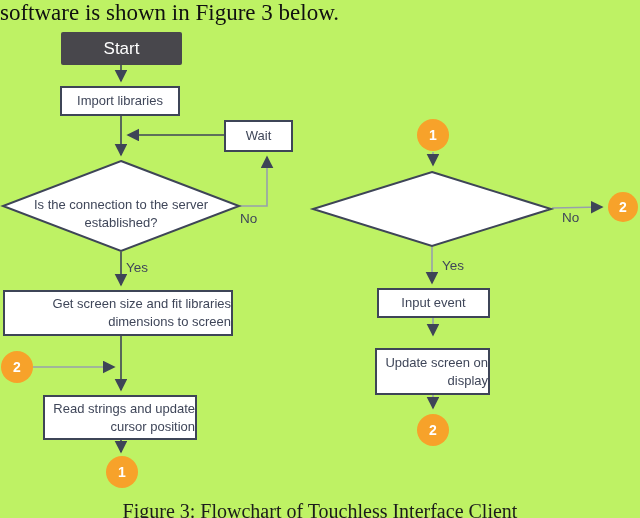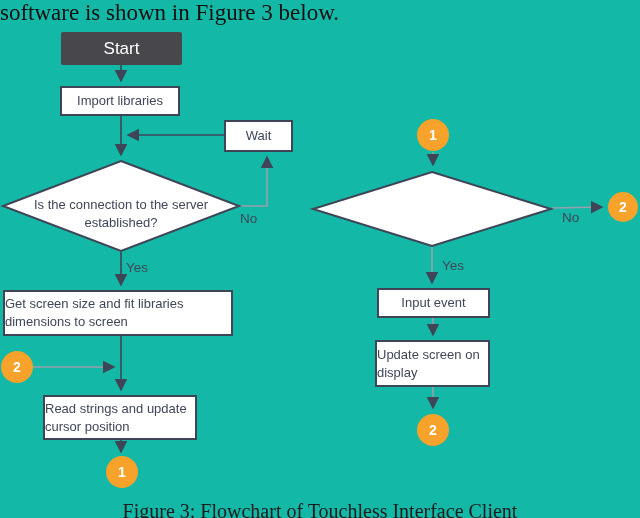--- a/index.html
+++ b/index.html
@@ -8,7 +8,7 @@
     width: 640px;
     height: 518px;
     overflow: hidden;
-    background: #14b8a6;
+    background: #bef264;
     font-family: "Liberation Sans", "DejaVu Sans", sans-serif;
   }
   .abs { position: absolute; }

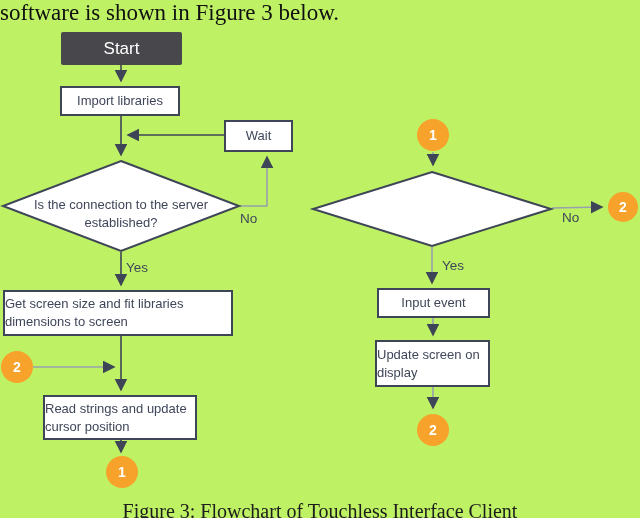--- a/index.html
+++ b/index.html
@@ -39,7 +39,7 @@
     font-size: 13px;
     line-height: 1.35;
     display: flex; align-items: center; justify-content: center;
-    text-align: left;
+    text-align: right;
     box-sizing: border-box;
   }
   .box-import { left: 60px;  top: 86px;  width: 120px; height: 30px; }

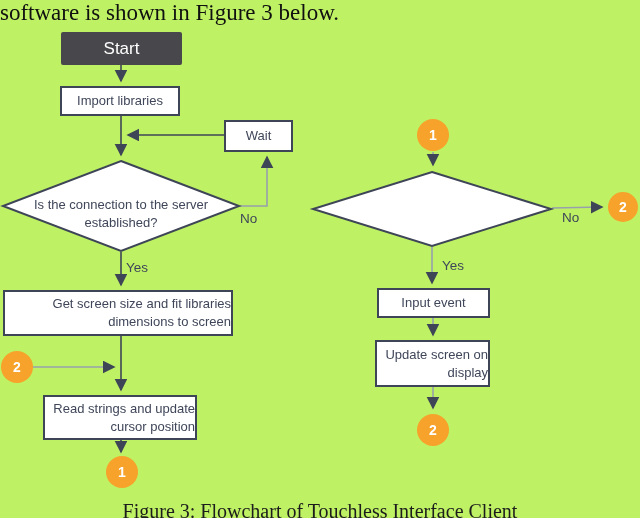--- a/index.html
+++ b/index.html
@@ -47,7 +47,7 @@
   .box-get    { left: 3px;   top: 290px; width: 230px; height: 46px; }
   .box-read   { left: 43px;  top: 395px; width: 154px; height: 45px; }
   .box-input  { left: 377px; top: 288px; width: 113px; height: 30px; }
-  .box-update { left: 375px; top: 340px; width: 115px; height: 47px; }
+  .box-update { left: 375px; top: 348px; width: 115px; height: 47px; }
 
   .diamond-text {
     color: #3f4659;

